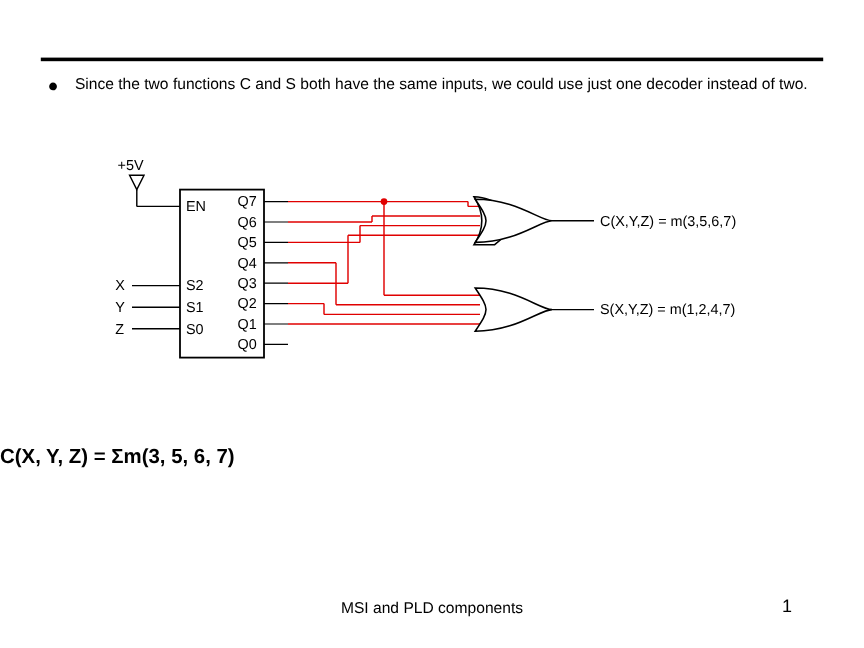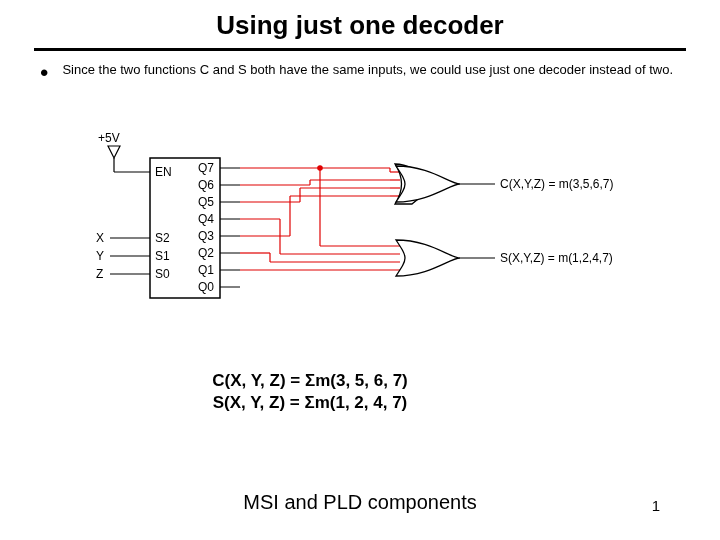--- a/index.html
+++ b/index.html
@@ -97,7 +97,6 @@
 
 <div class="slide">
 
-  <div class="title">Using just one decoder</div>
   <div class="rule"></div>
 
   <div class="bullet-row">

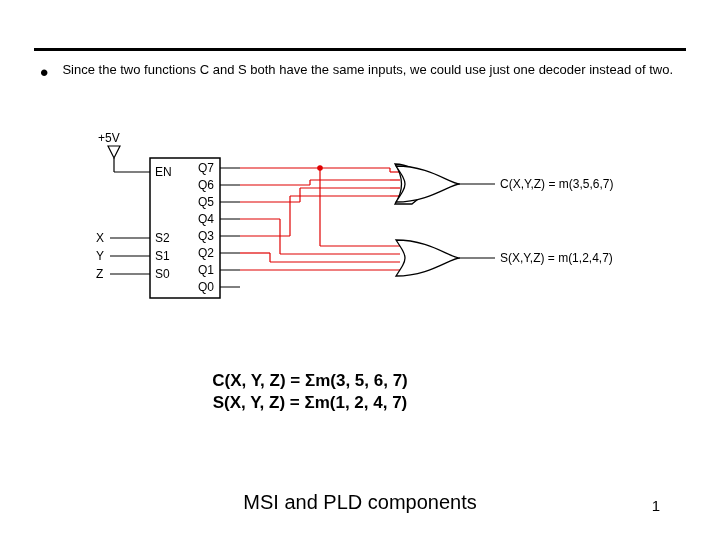--- a/index.html
+++ b/index.html
@@ -66,7 +66,6 @@
     top: 370px;
     left: 0;
     width: 620px;
-    text-align: center;
     font-size: 17px;
     font-weight: bold;
     line-height: 1.3;

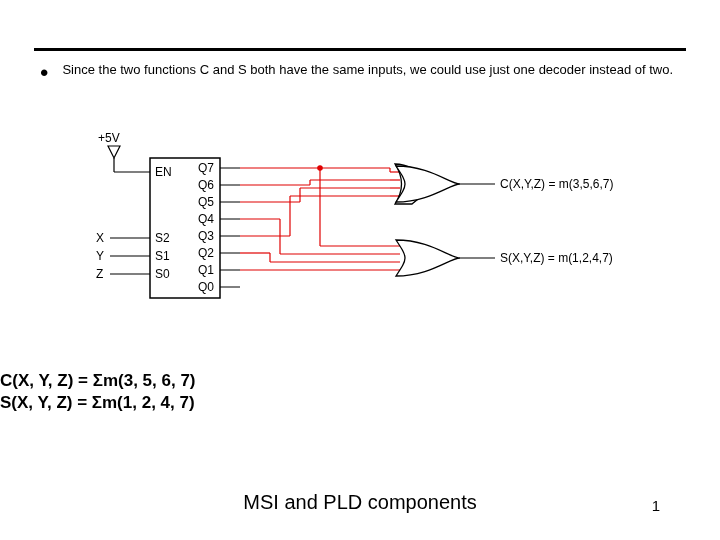--- a/index.html
+++ b/index.html
@@ -215,7 +215,6 @@
 
   <div class="eqns">
     <div>C(X, Y, Z) = Σm(3, 5, 6, 7)</div>
-    <div>S(X, Y, Z) = Σm(1, 2, 4, 7)</div>
   </div>
 
   <div class="footer-center">MSI and PLD components</div>

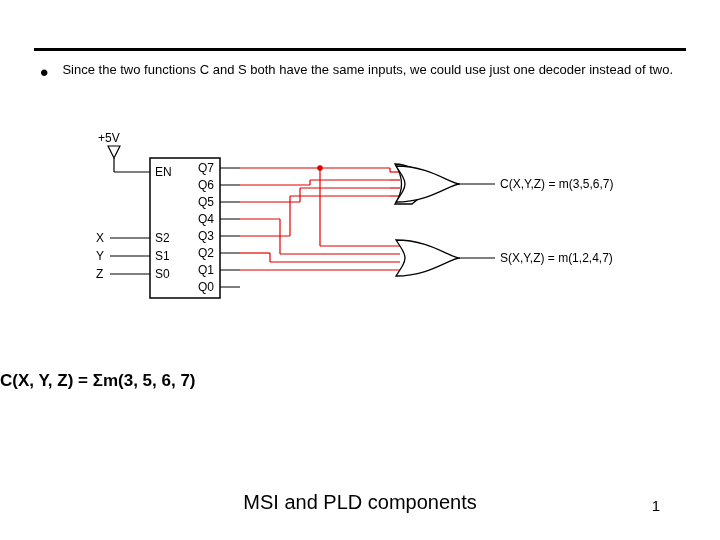--- a/index.html
+++ b/index.html
@@ -76,7 +76,7 @@
     left: 0;
     width: 720px;
     text-align: center;
-    font-size: 20px;
+    font-size: 13px;
   }
   .footer-page {
     position: absolute;

